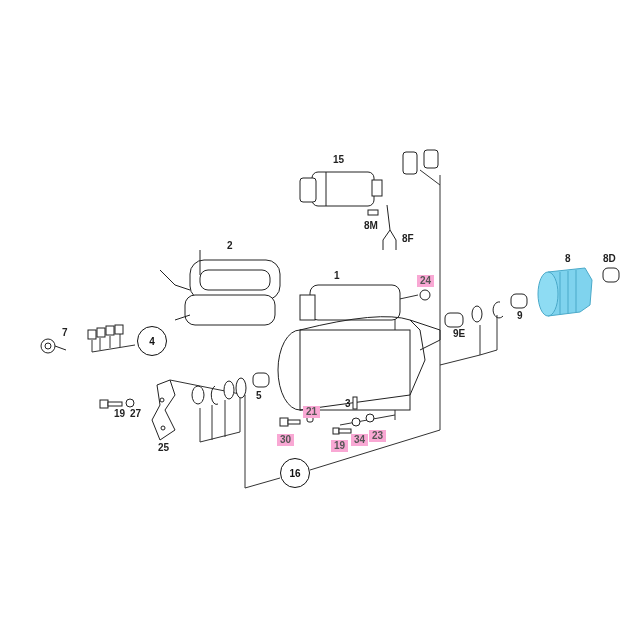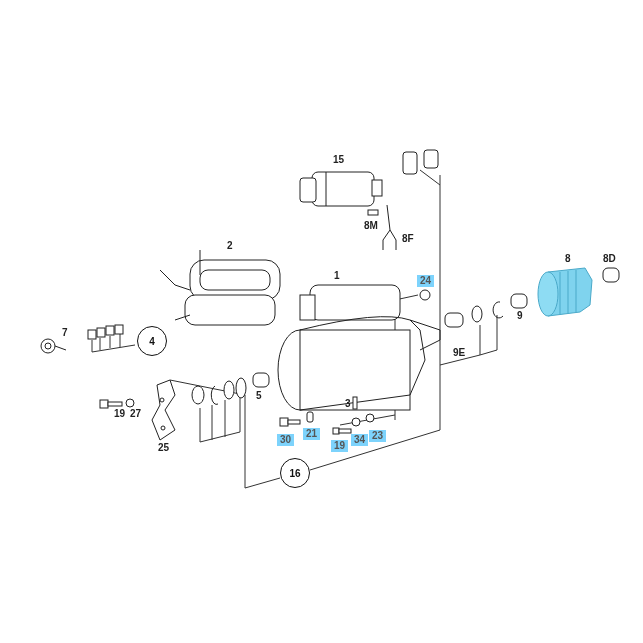--- a/index.html
+++ b/index.html
@@ -6,7 +6,7 @@
   body { width:643px; height:643px; position:relative; overflow:hidden; font-family:"Liberation Sans", sans-serif; }
   #diagram { position:absolute; left:0; top:0; width:551px; height:643px; }
   .lbl { position:absolute; font-size:10px; font-weight:bold; color:#222; line-height:12px; white-space:nowrap; }
-  .lbl.hl { background:#7dd3fc; color:#555; padding:0 3px; }
+  .lbl.hl { background:#f9a8d4; color:#555; padding:0 3px; }
   .circle-lbl { position:absolute; width:30px; height:30px; border:1.4px solid #111; border-radius:50%; background:#fff;
                 display:flex; align-items:center; justify-content:center; font-size:10px; font-weight:bold; color:#111; box-sizing:border-box; }
   .part { cursor:pointer; }

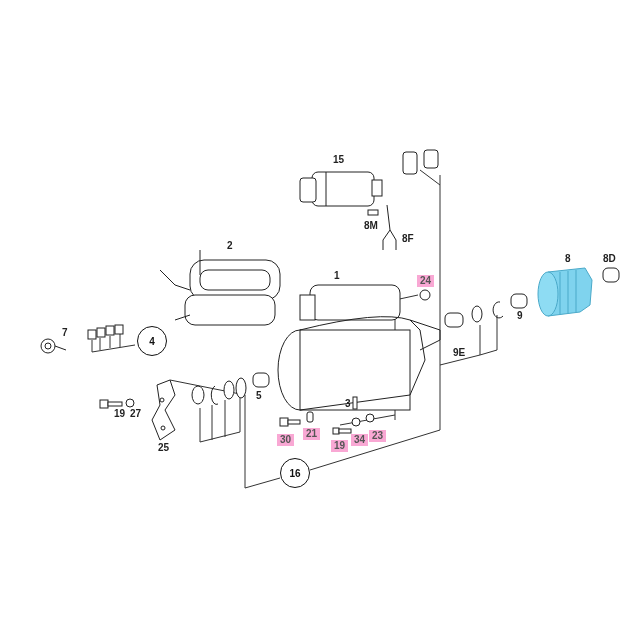--- a/index.html
+++ b/index.html
@@ -180,7 +180,7 @@
 <span class="lbl" style="left:565px;top:253px">8</span>
 <span class="lbl" style="left:603px;top:253px">8D</span>
 <span class="lbl" style="left:517px;top:310px">9</span>
-<span class="lbl" style="left:453px;top:347px">9E</span>
+<span class="lbl" style="left:453px;top:328px">9E</span>
 <span class="lbl" style="left:62px;top:327px">7</span>
 <div class="circle-lbl" style="left:137px;top:326px">4</div>
 <span class="lbl" style="left:256px;top:390px">5</span>

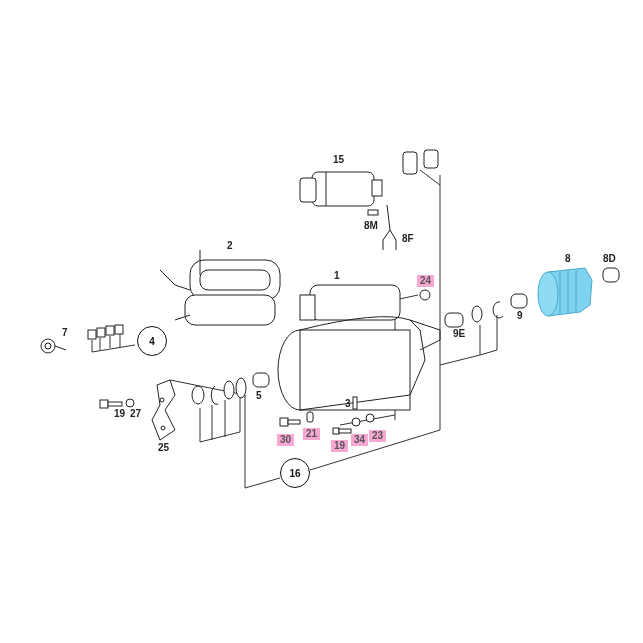--- a/index.html
+++ b/index.html
@@ -189,7 +189,7 @@
 <span class="lbl" style="left:158px;top:442px">25</span>
 <span class="lbl" style="left:345px;top:398px">3</span>
 <span class="lbl hl" style="left:277px;top:434px">30</span>
-<span class="lbl hl" style="left:303px;top:428px">21</span>
+<span class="lbl hl" style="left:303px;top:406px">21</span>
 <span class="lbl hl" style="left:331px;top:440px">19</span>
 <span class="lbl hl" style="left:351px;top:434px">34</span>
 <span class="lbl hl" style="left:369px;top:430px">23</span>

